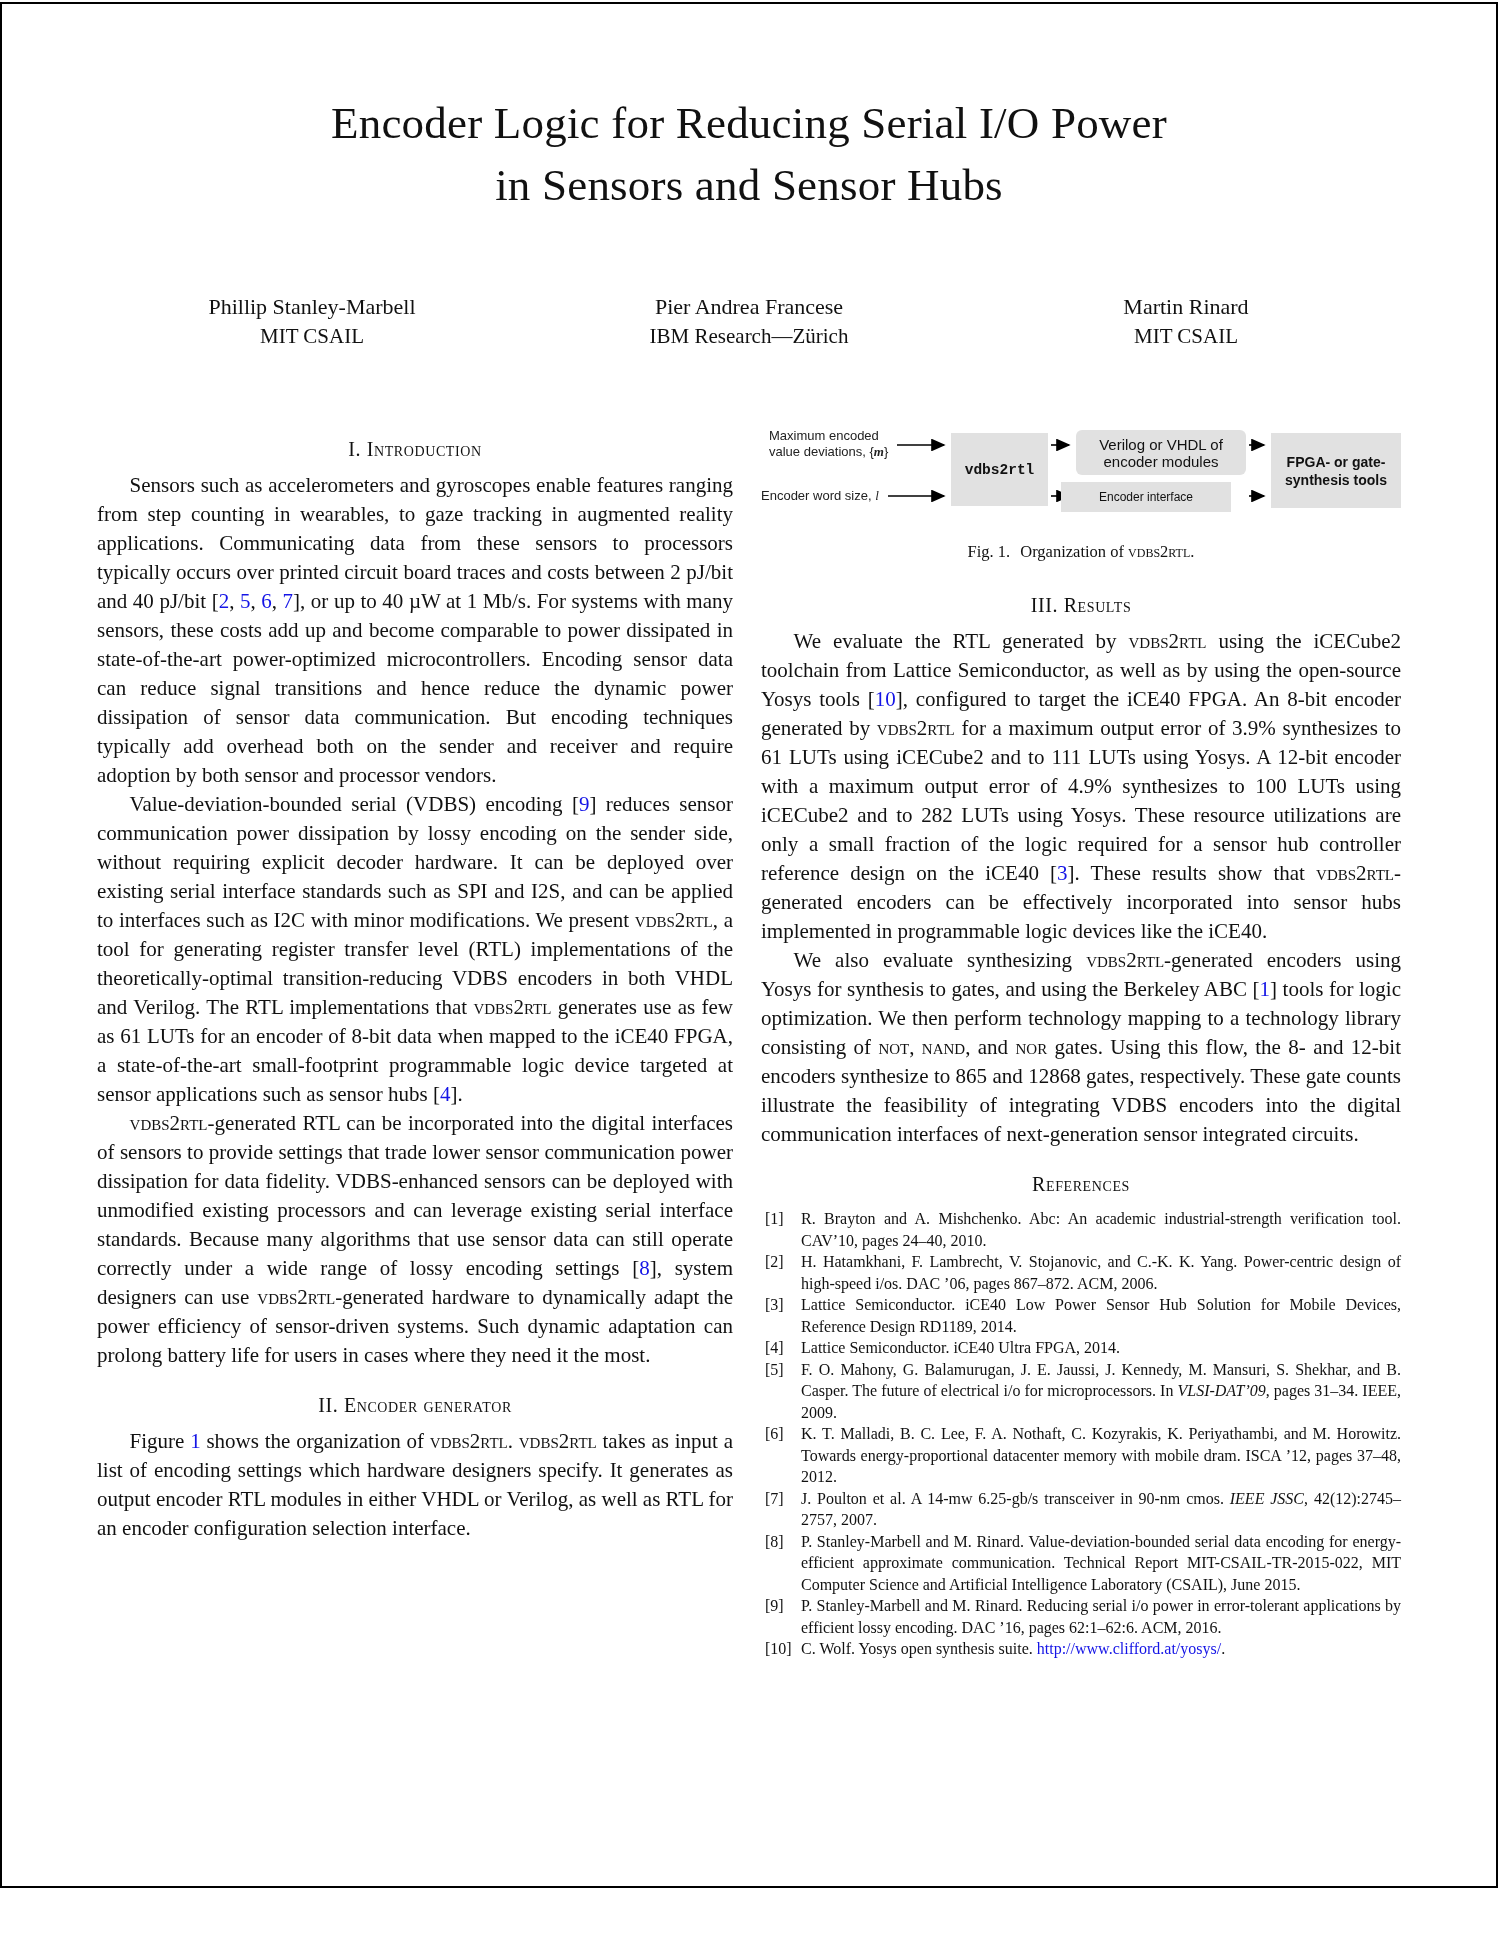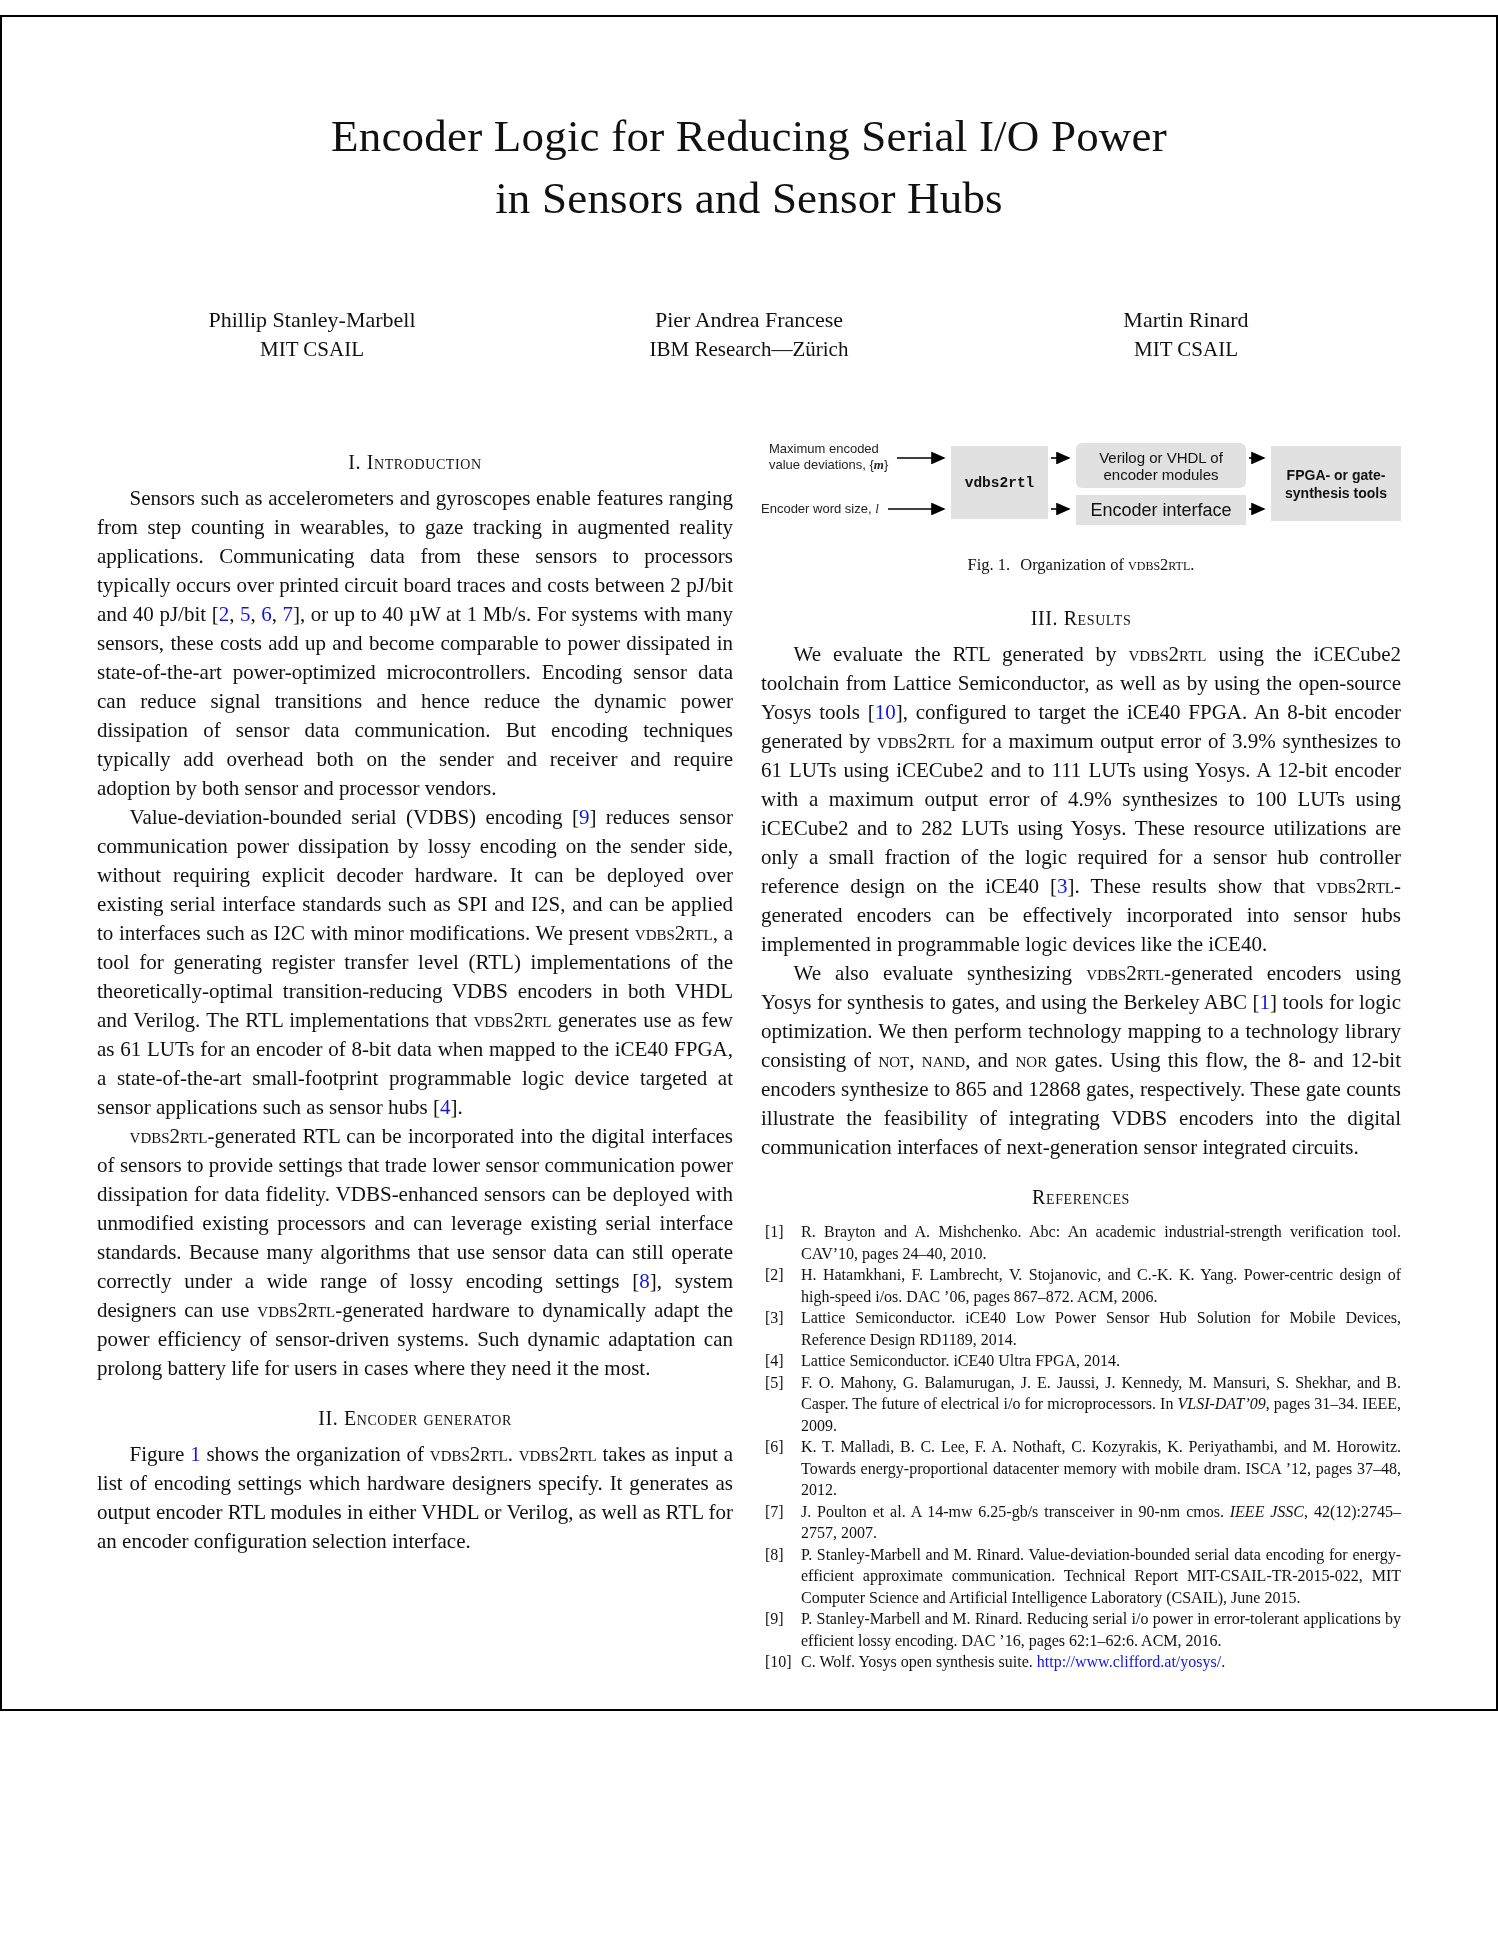--- a/index.html
+++ b/index.html
@@ -6,7 +6,7 @@
   html,body { background:#ffffff; }
   body { font-family:"Liberation Serif", serif; color:#111; }
   .page {
-    width:1498px; height:1696px; margin:15px auto; background:#fff;
+    width:1498px; height:1886px; margin:2px auto; background:#fff;
     border:2px solid #000; position:relative; overflow:hidden;
     padding:88px 95px 0 95px;
   }

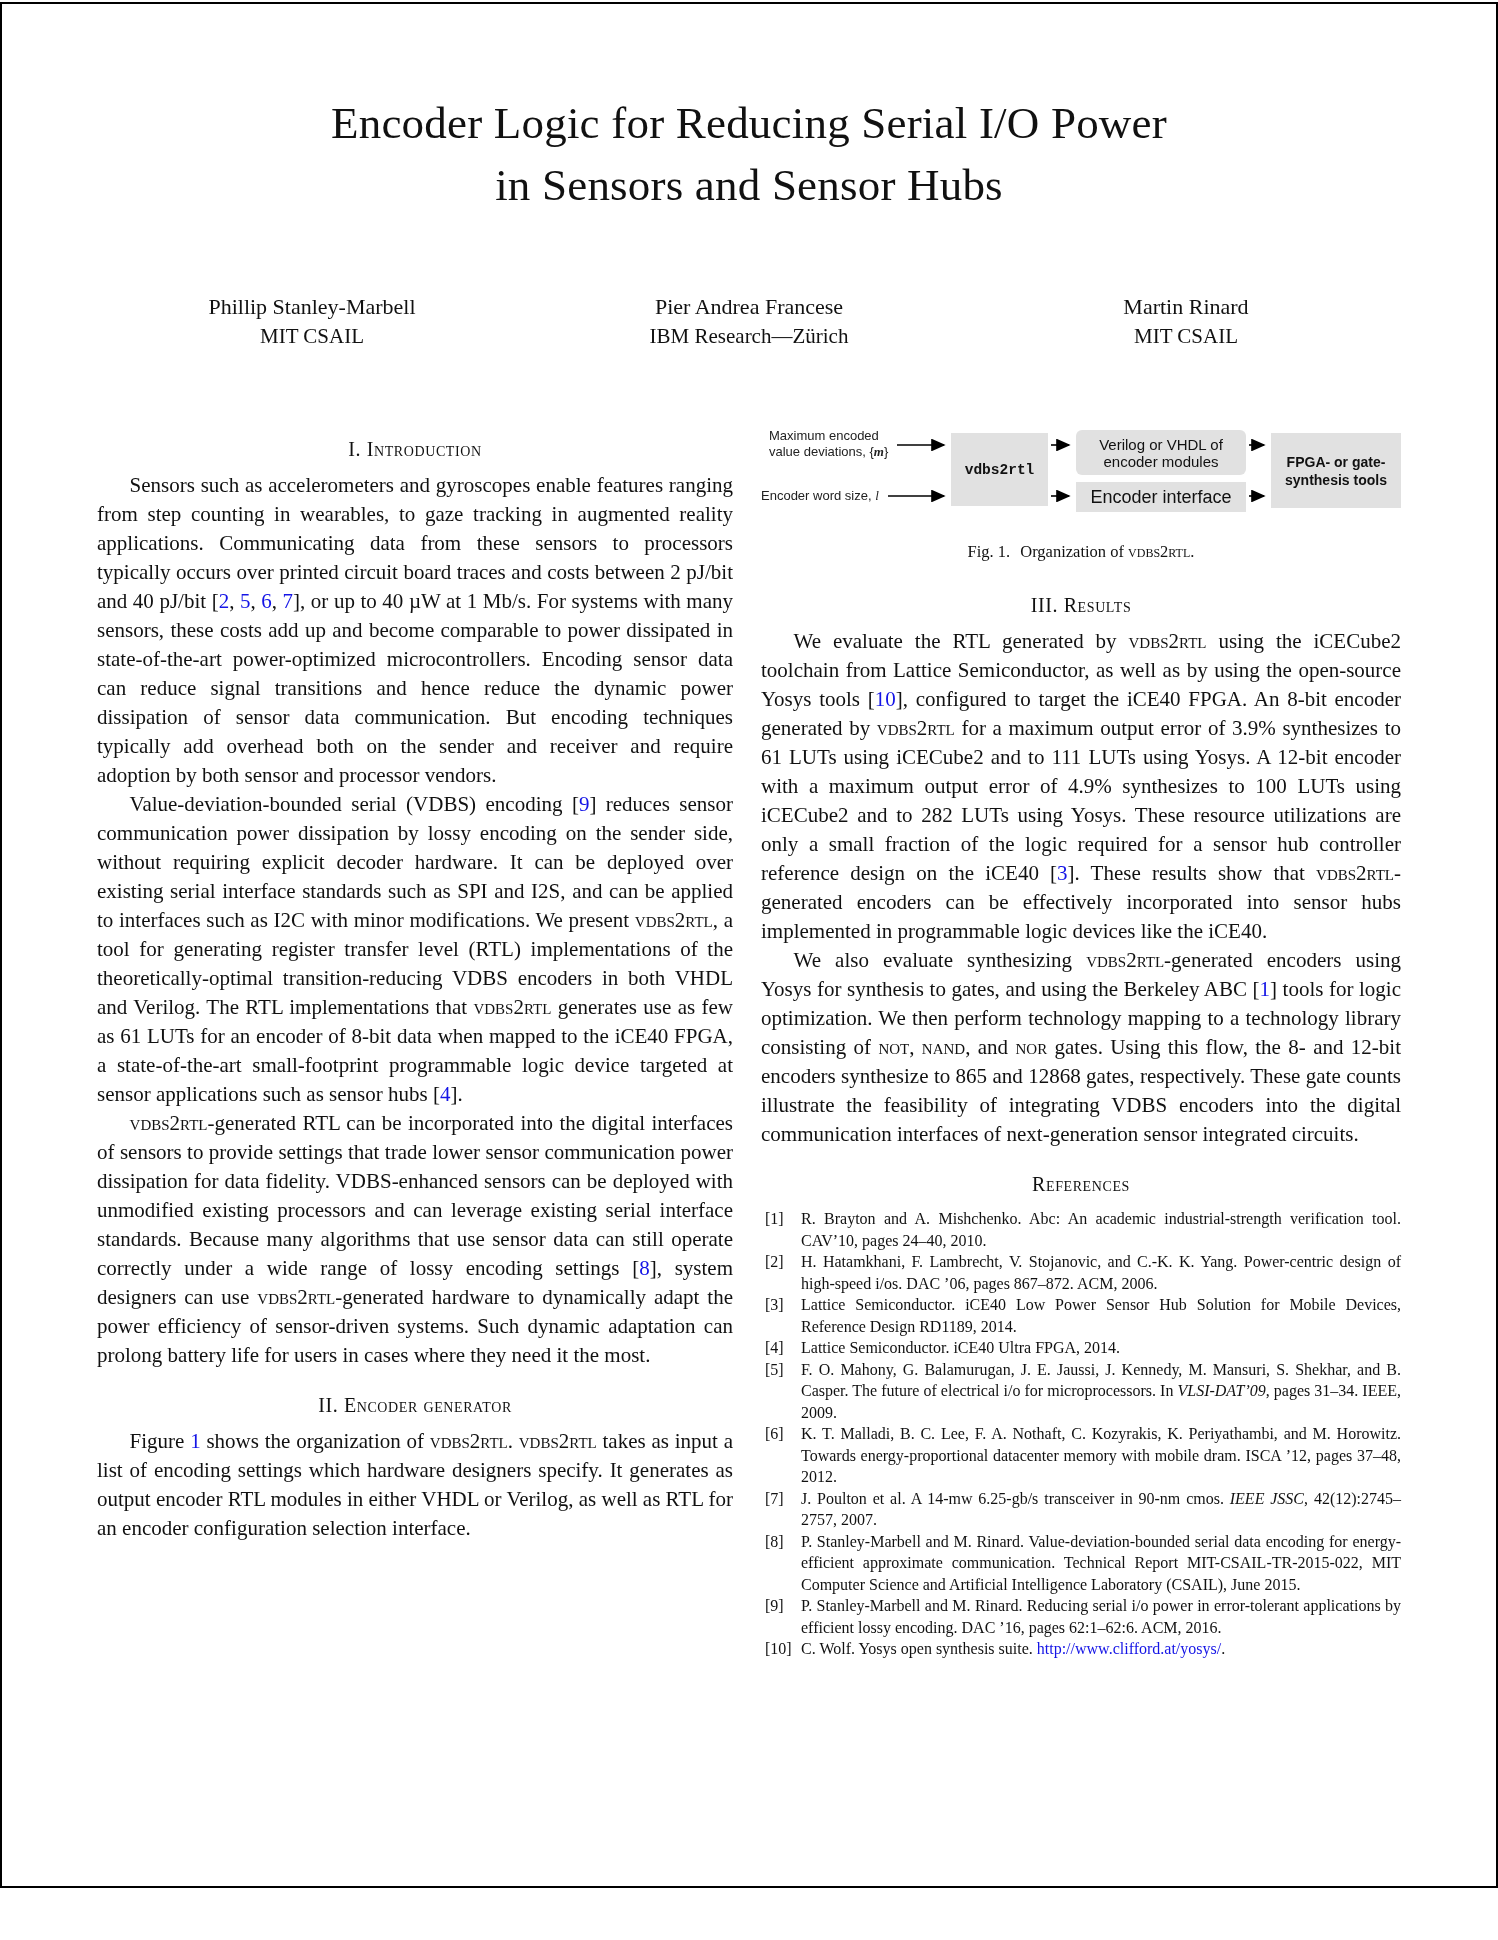--- a/index.html
+++ b/index.html
@@ -44,7 +44,7 @@
   .fig-box { position:absolute; background:#e1e1e1; display:flex; align-items:center; justify-content:center; text-align:center; color:#111; }
   .fig-box-tool { left:190px; top:15px; width:97px; height:73px; font-family:"Liberation Mono", monospace; font-weight:bold; font-size:14.5px; }
   .fig-box-verilog { left:315px; top:12px; width:170px; height:45px; font-size:15px; line-height:17px; padding:0 14px;border-radius:6px; }
-  .fig-box-interface { left:315px; top:64px; width:170px; height:30px; font-size:18px; }
+  .fig-box-interface { left:300px; top:64px; width:170px; height:30px; font-size:12px; }
   .fig-box-fpga { left:510px; top:15px; width:130px; height:75px; font-weight:bold; font-size:14px; line-height:18px; padding:8px 6px; }
   .fig-caption { text-align:center; font-size:16.5px; margin-top:24px; }
   .fig-caption .cap-label { margin-right:10px; }

